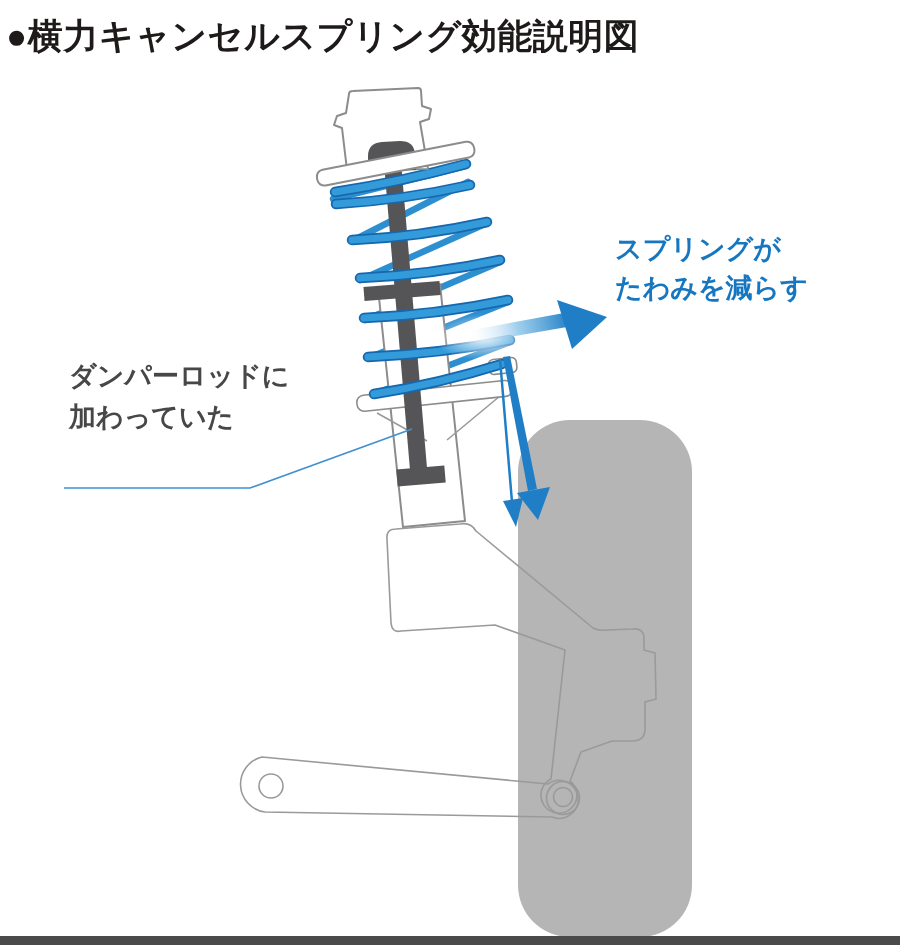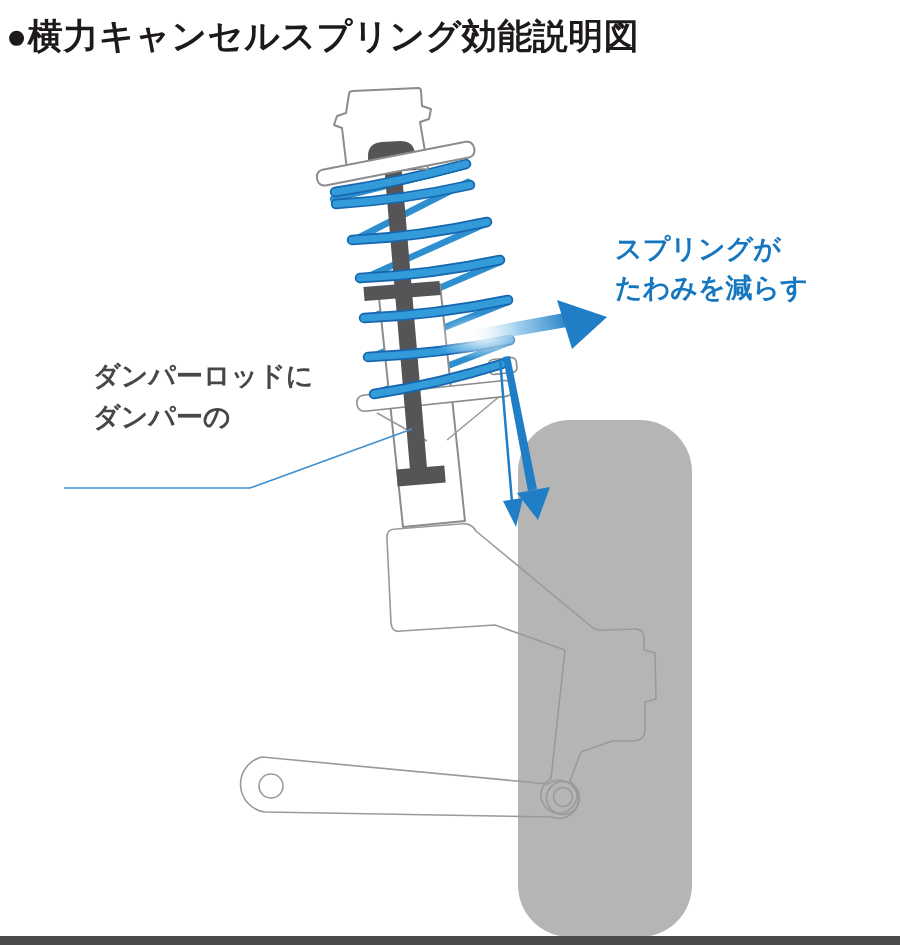--- a/index.html
+++ b/index.html
@@ -10,7 +10,7 @@
   #stage svg{position:absolute;left:0;top:0;}
   .txt{position:absolute;font-weight:700;white-space:nowrap;}
   #title{left:6px;top:13px;font-size:35px;font-weight:800;color:var(--ink);letter-spacing:.5px;}
-  #label-left{left:69px;top:356px;font-size:27px;line-height:41px;color:var(--gray-text);margin-left:24px;}
+  #label-left{left:69px;top:356px;font-size:27px;line-height:41px;color:var(--gray-text);}
   #label-right{left:615px;top:230px;font-size:27px;line-height:39px;color:var(--blue-text);}
 
   

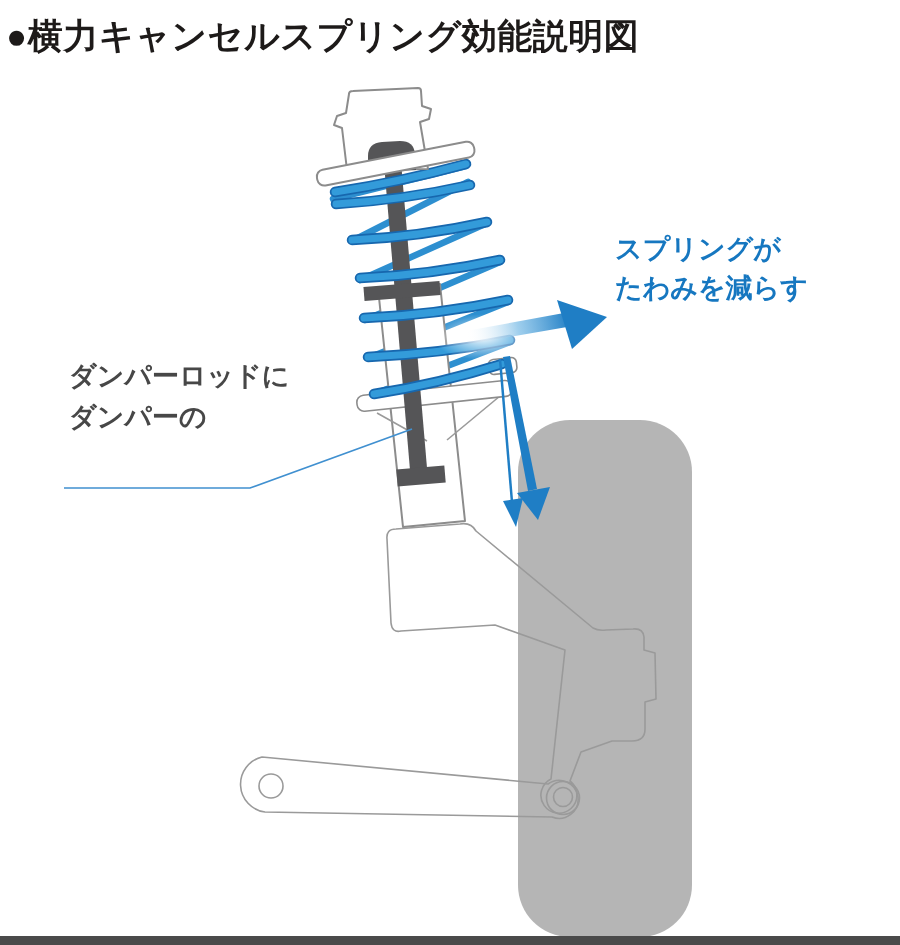--- a/index.html
+++ b/index.html
@@ -136,7 +136,7 @@
 
   <div id="label-left" class="txt">
     <div>ダンパーロッドに</div>
-    <div>ダンパーの</div>
+    <div>加わっていた</div>
   </div>
 
   <div id="label-right" class="txt">

